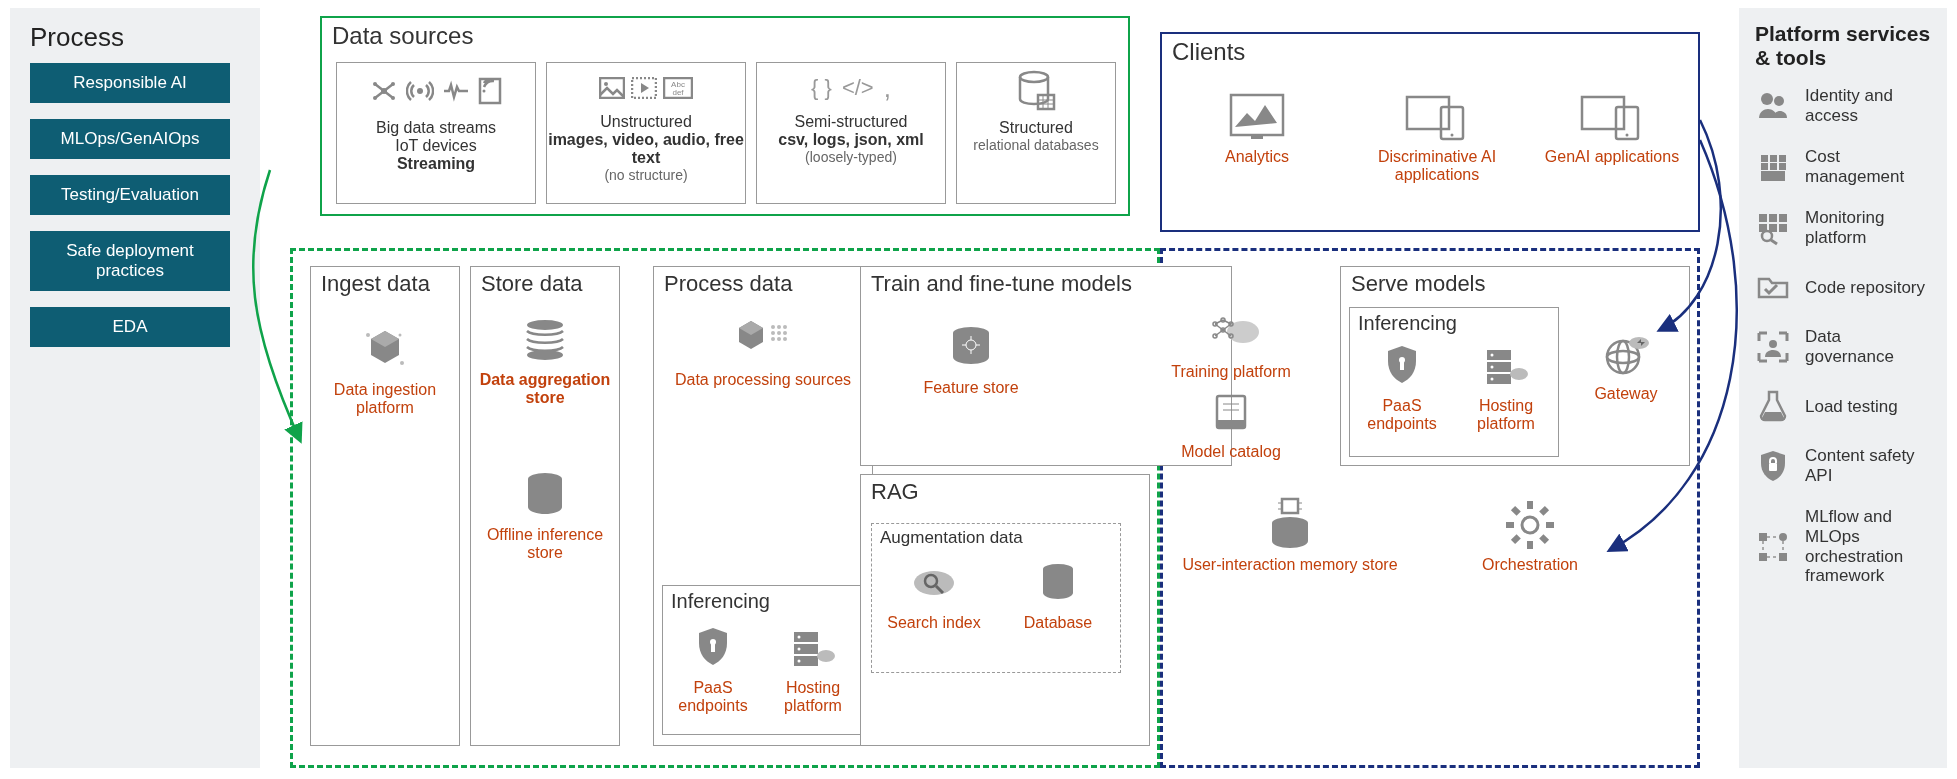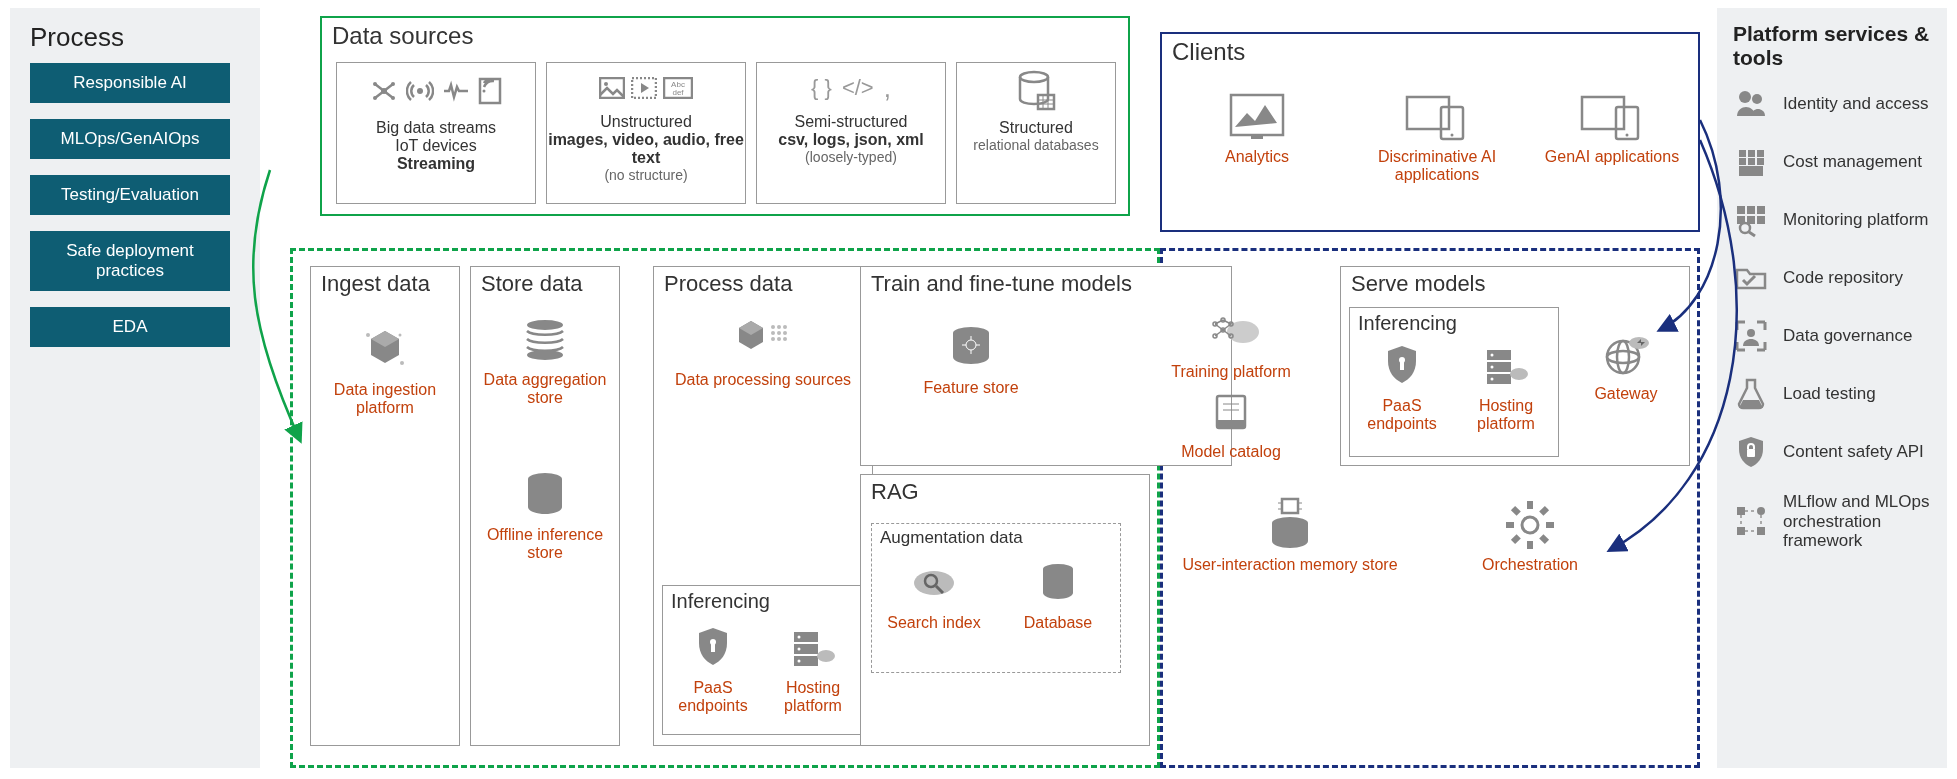--- a/index.html
+++ b/index.html
@@ -38,7 +38,7 @@
   position: absolute;
   right: 10px;
   top: 8px;
-  width: 230px;
+  width: 208px;
   height: 760px;
   background: #eef0f2;
   padding: 14px 16px;

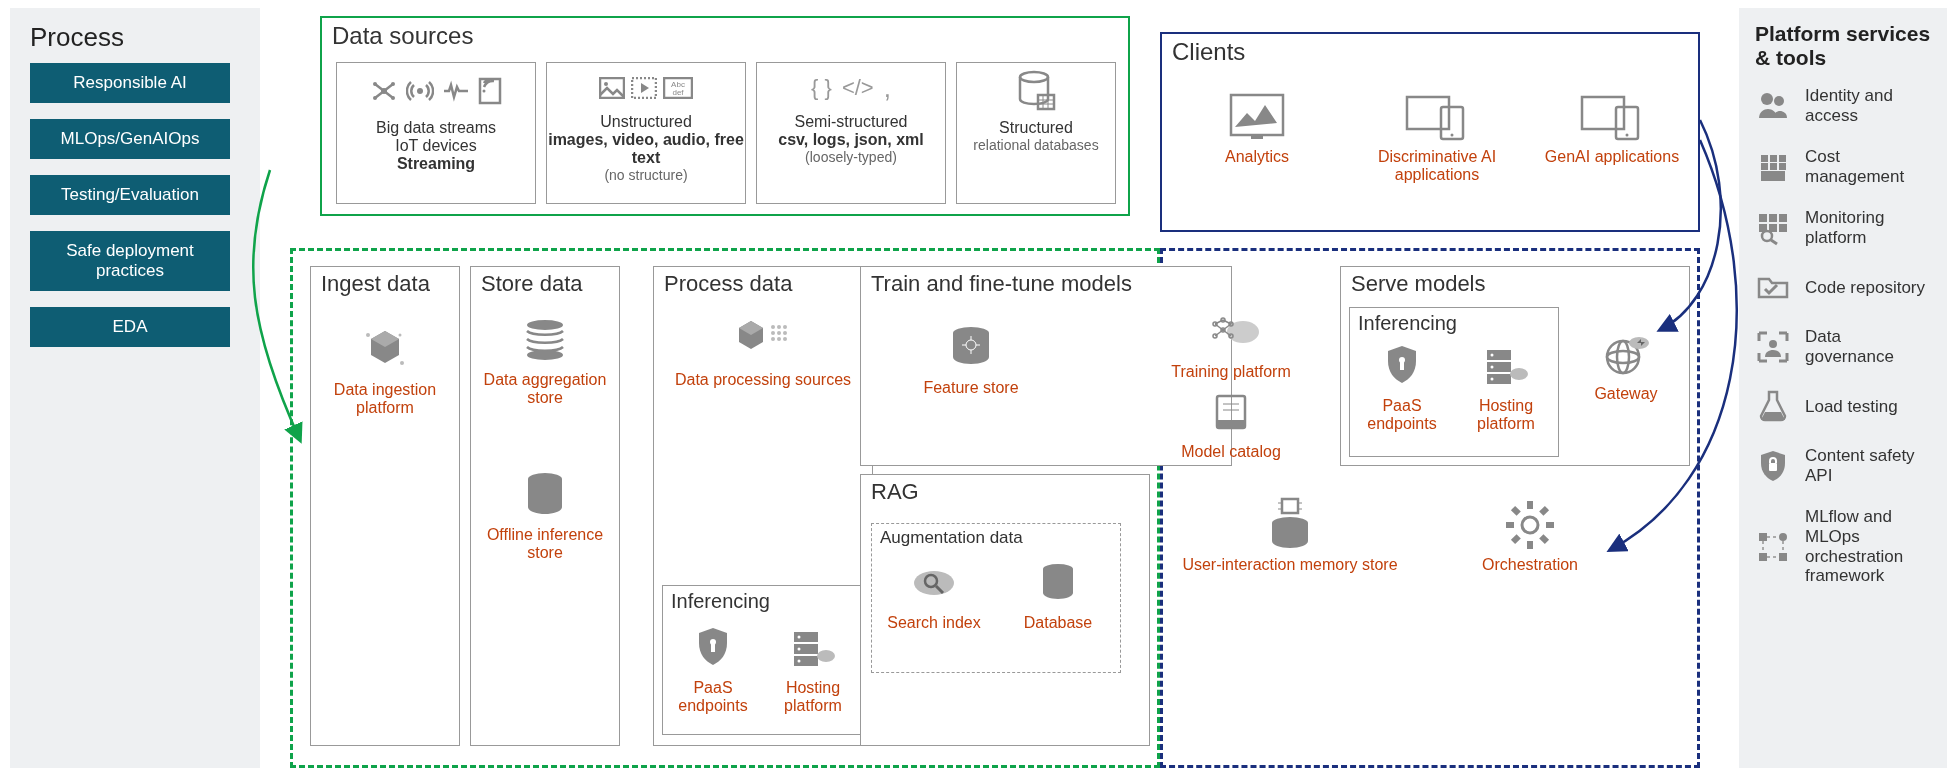--- a/index.html
+++ b/index.html
@@ -320,7 +320,7 @@
 
   <div class="box" style="left:180px; top:258px; width:150px; height:480px;">
     <h3 style="font-size:22px;">Store data</h3>
-    <div class="node" style="margin-top:10px;">
+    <div class="node" style="margin-top:10px;font-weight:bold;">
       <div class="icon">
         <svg width="54" height="54" viewBox="0 0 54 54">
             <ellipse cx="27" cy="12" rx="18" ry="5" class="gray-fill"></ellipse>

